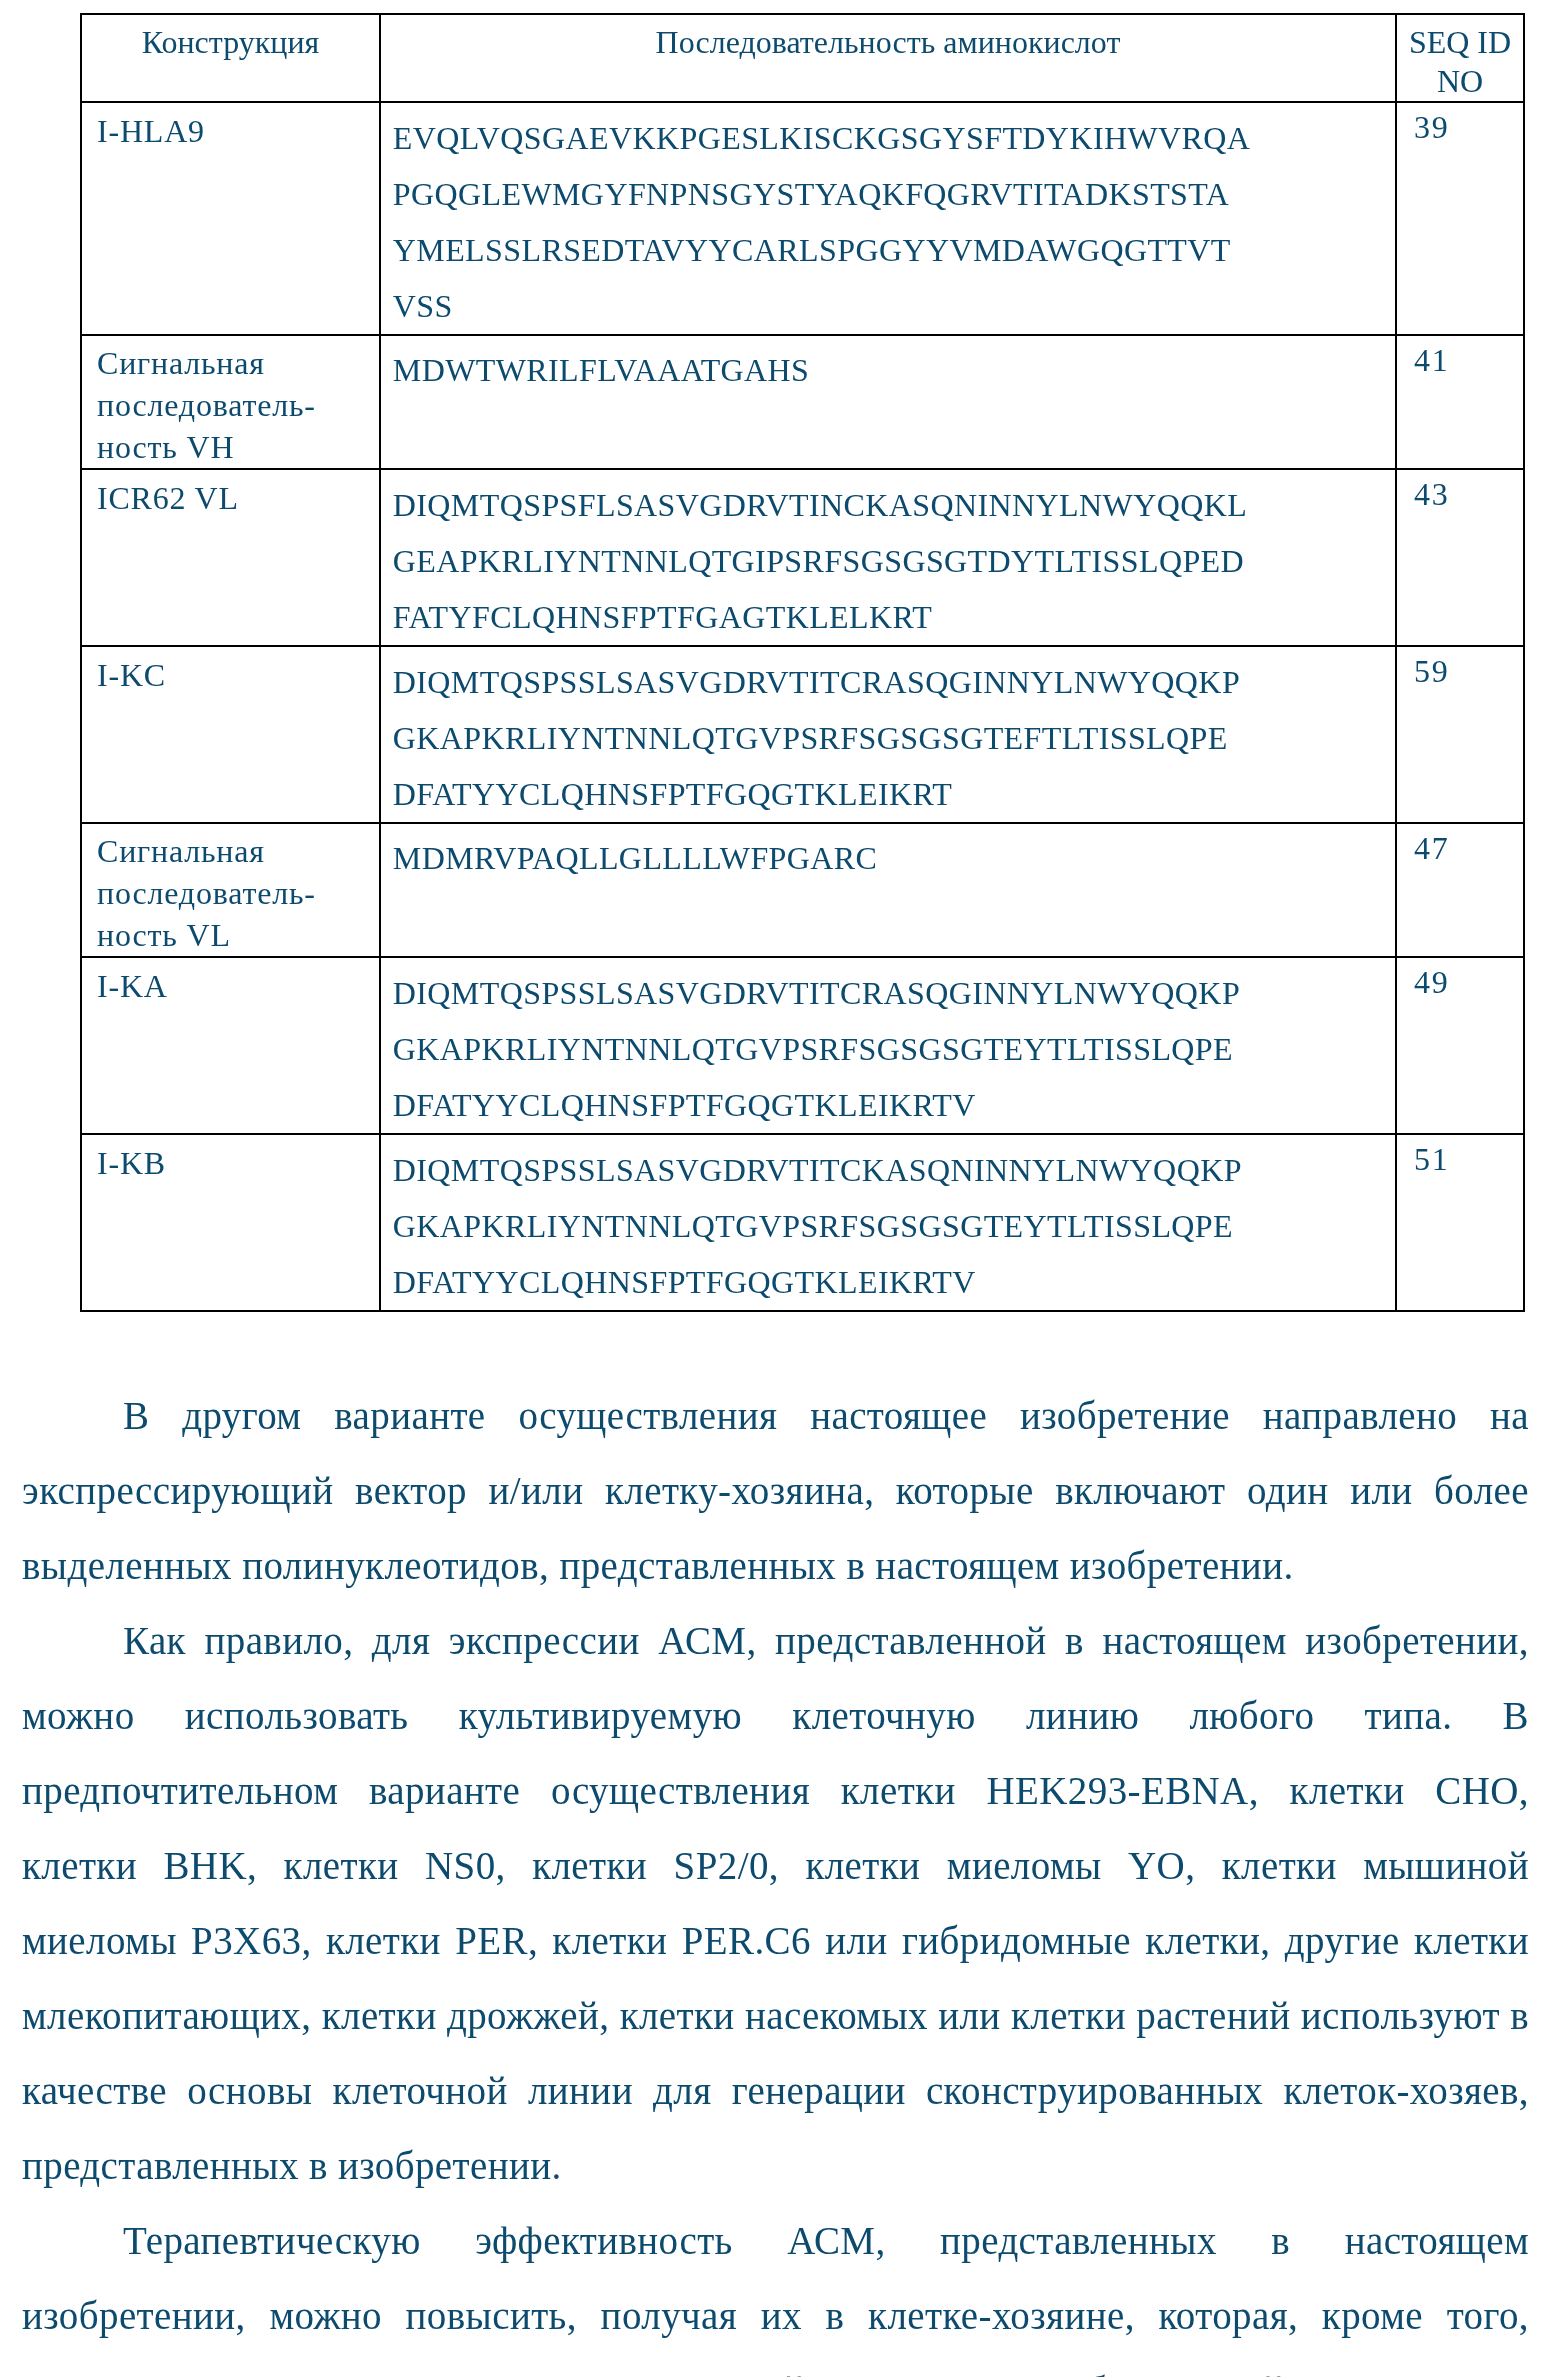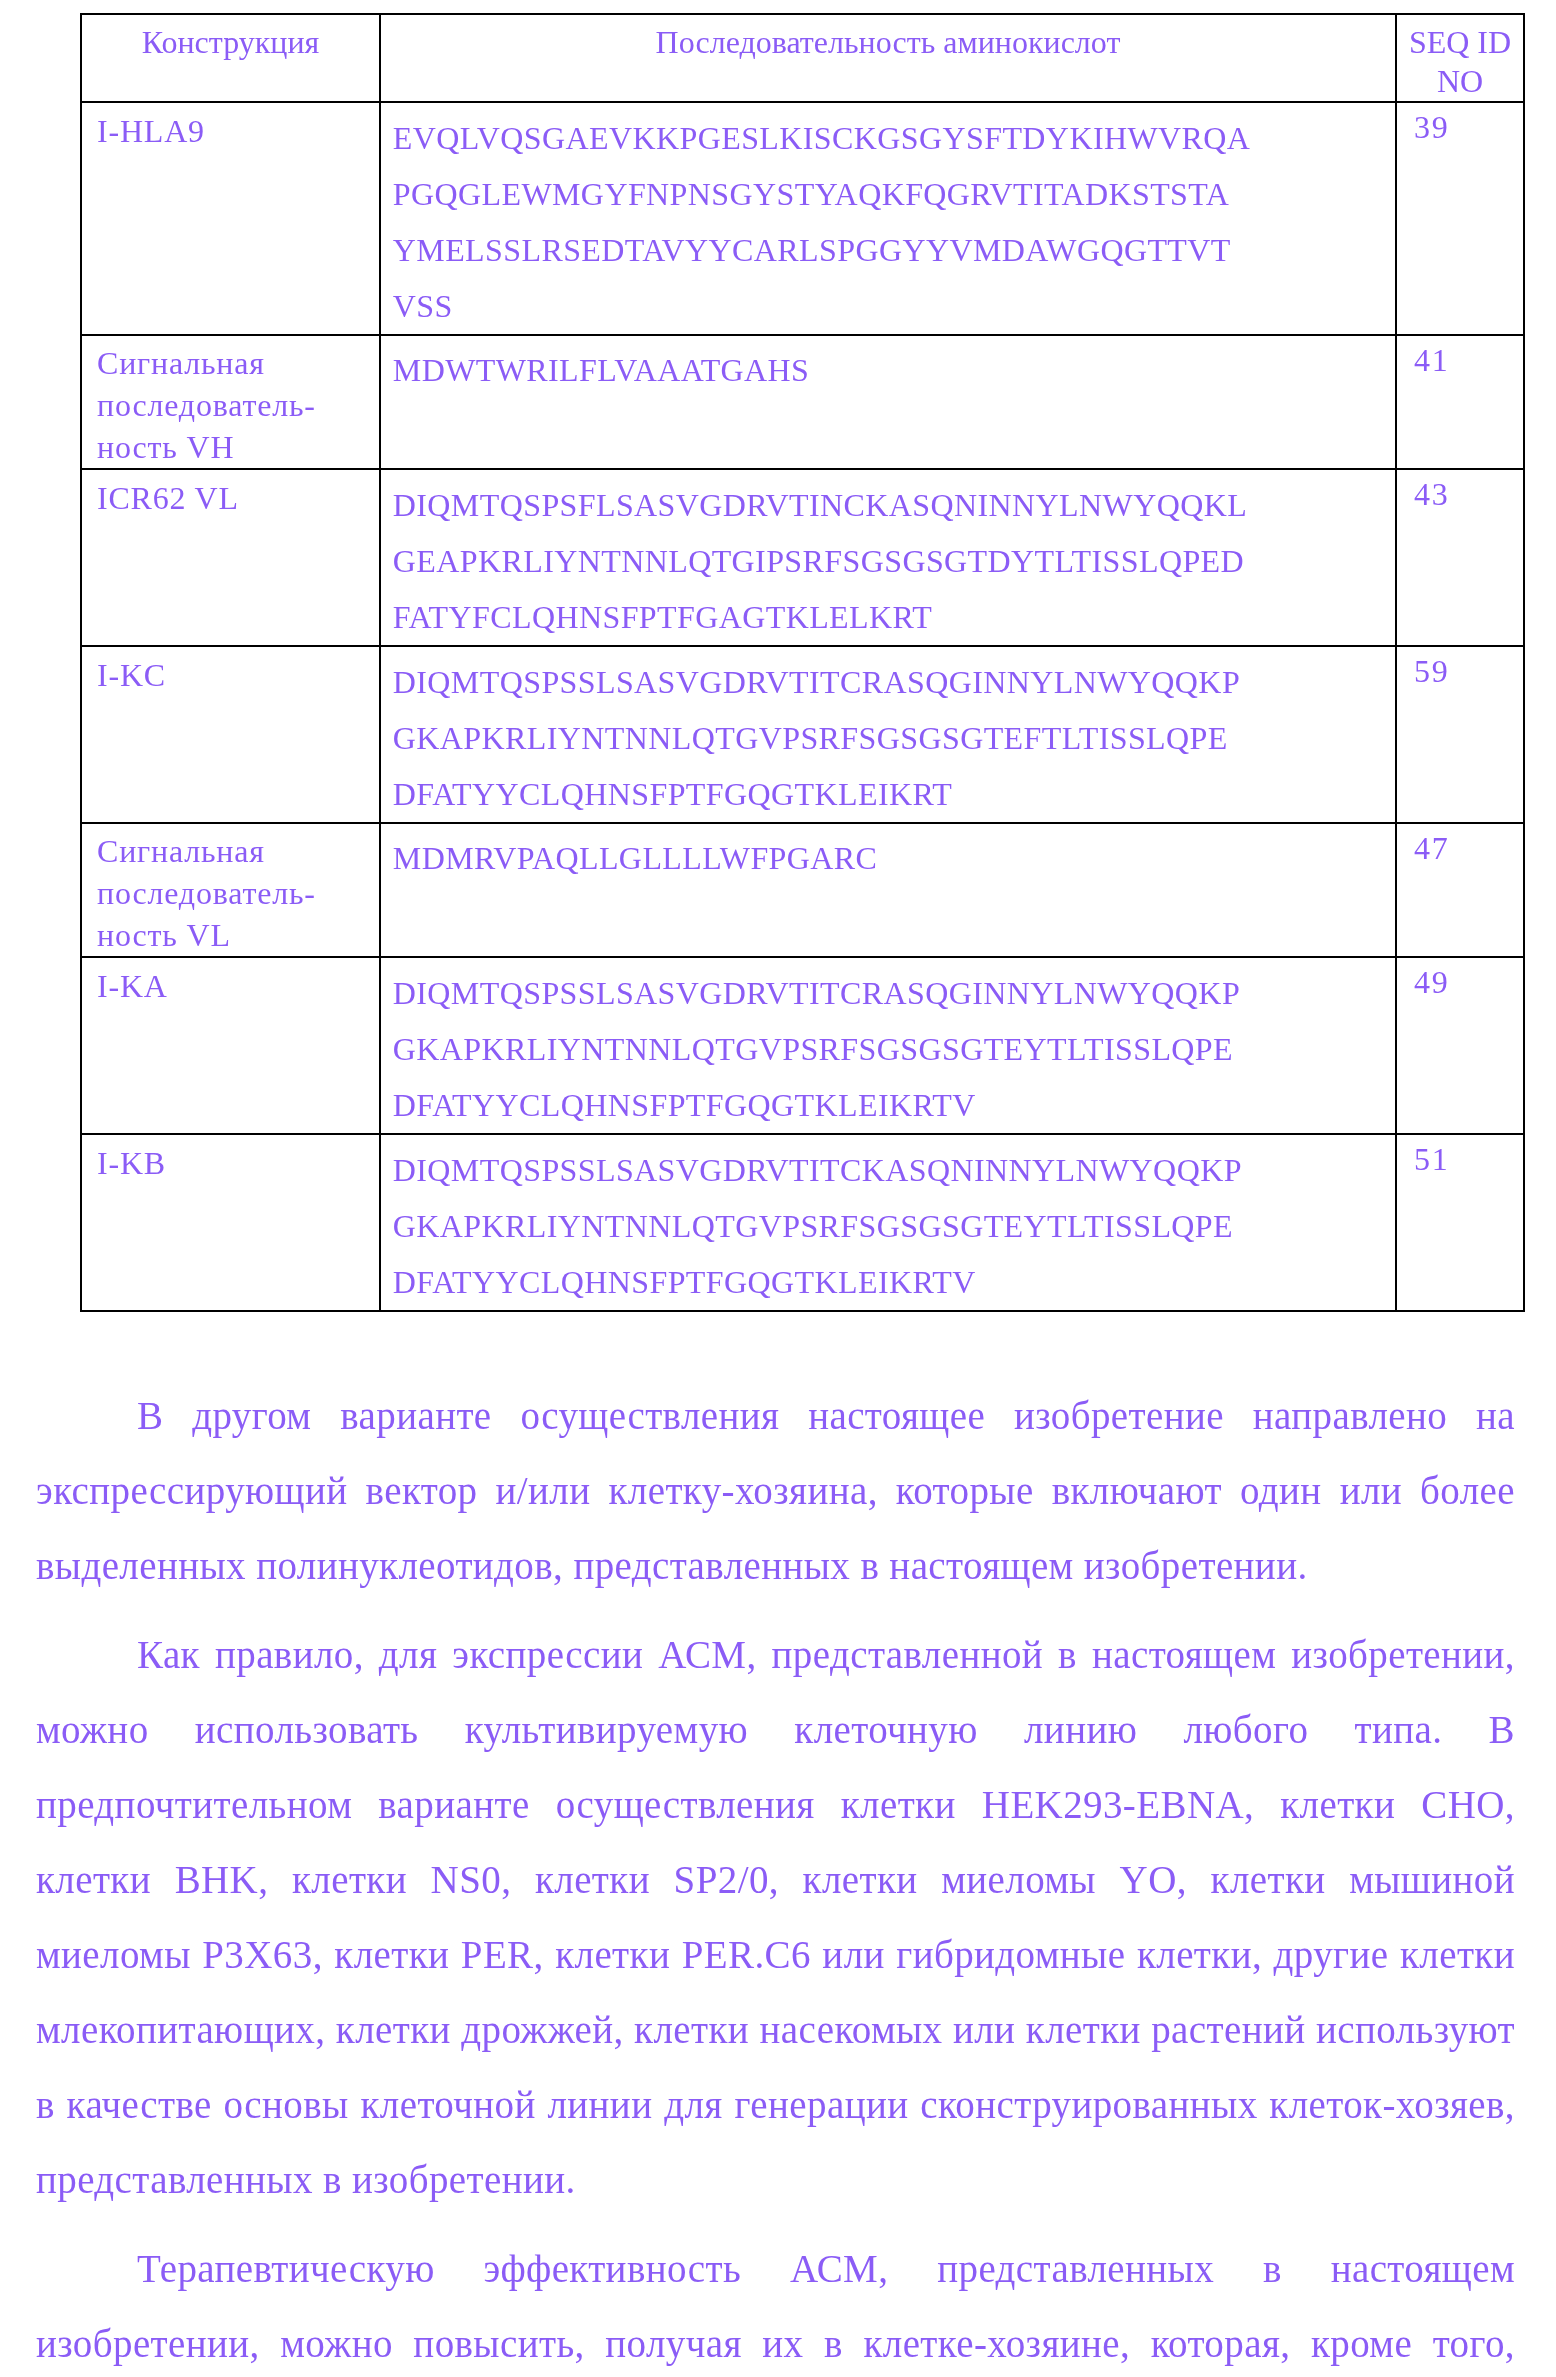--- a/index.html
+++ b/index.html
@@ -12,7 +12,7 @@
     width: 1556px;
     height: 2377px;
     background: #ffffff;
-    color: #8b5cf6;
+    color: #0c4a6e;
     font-family: "Liberation Serif", "DejaVu Serif", serif;
     overflow: hidden;
   }

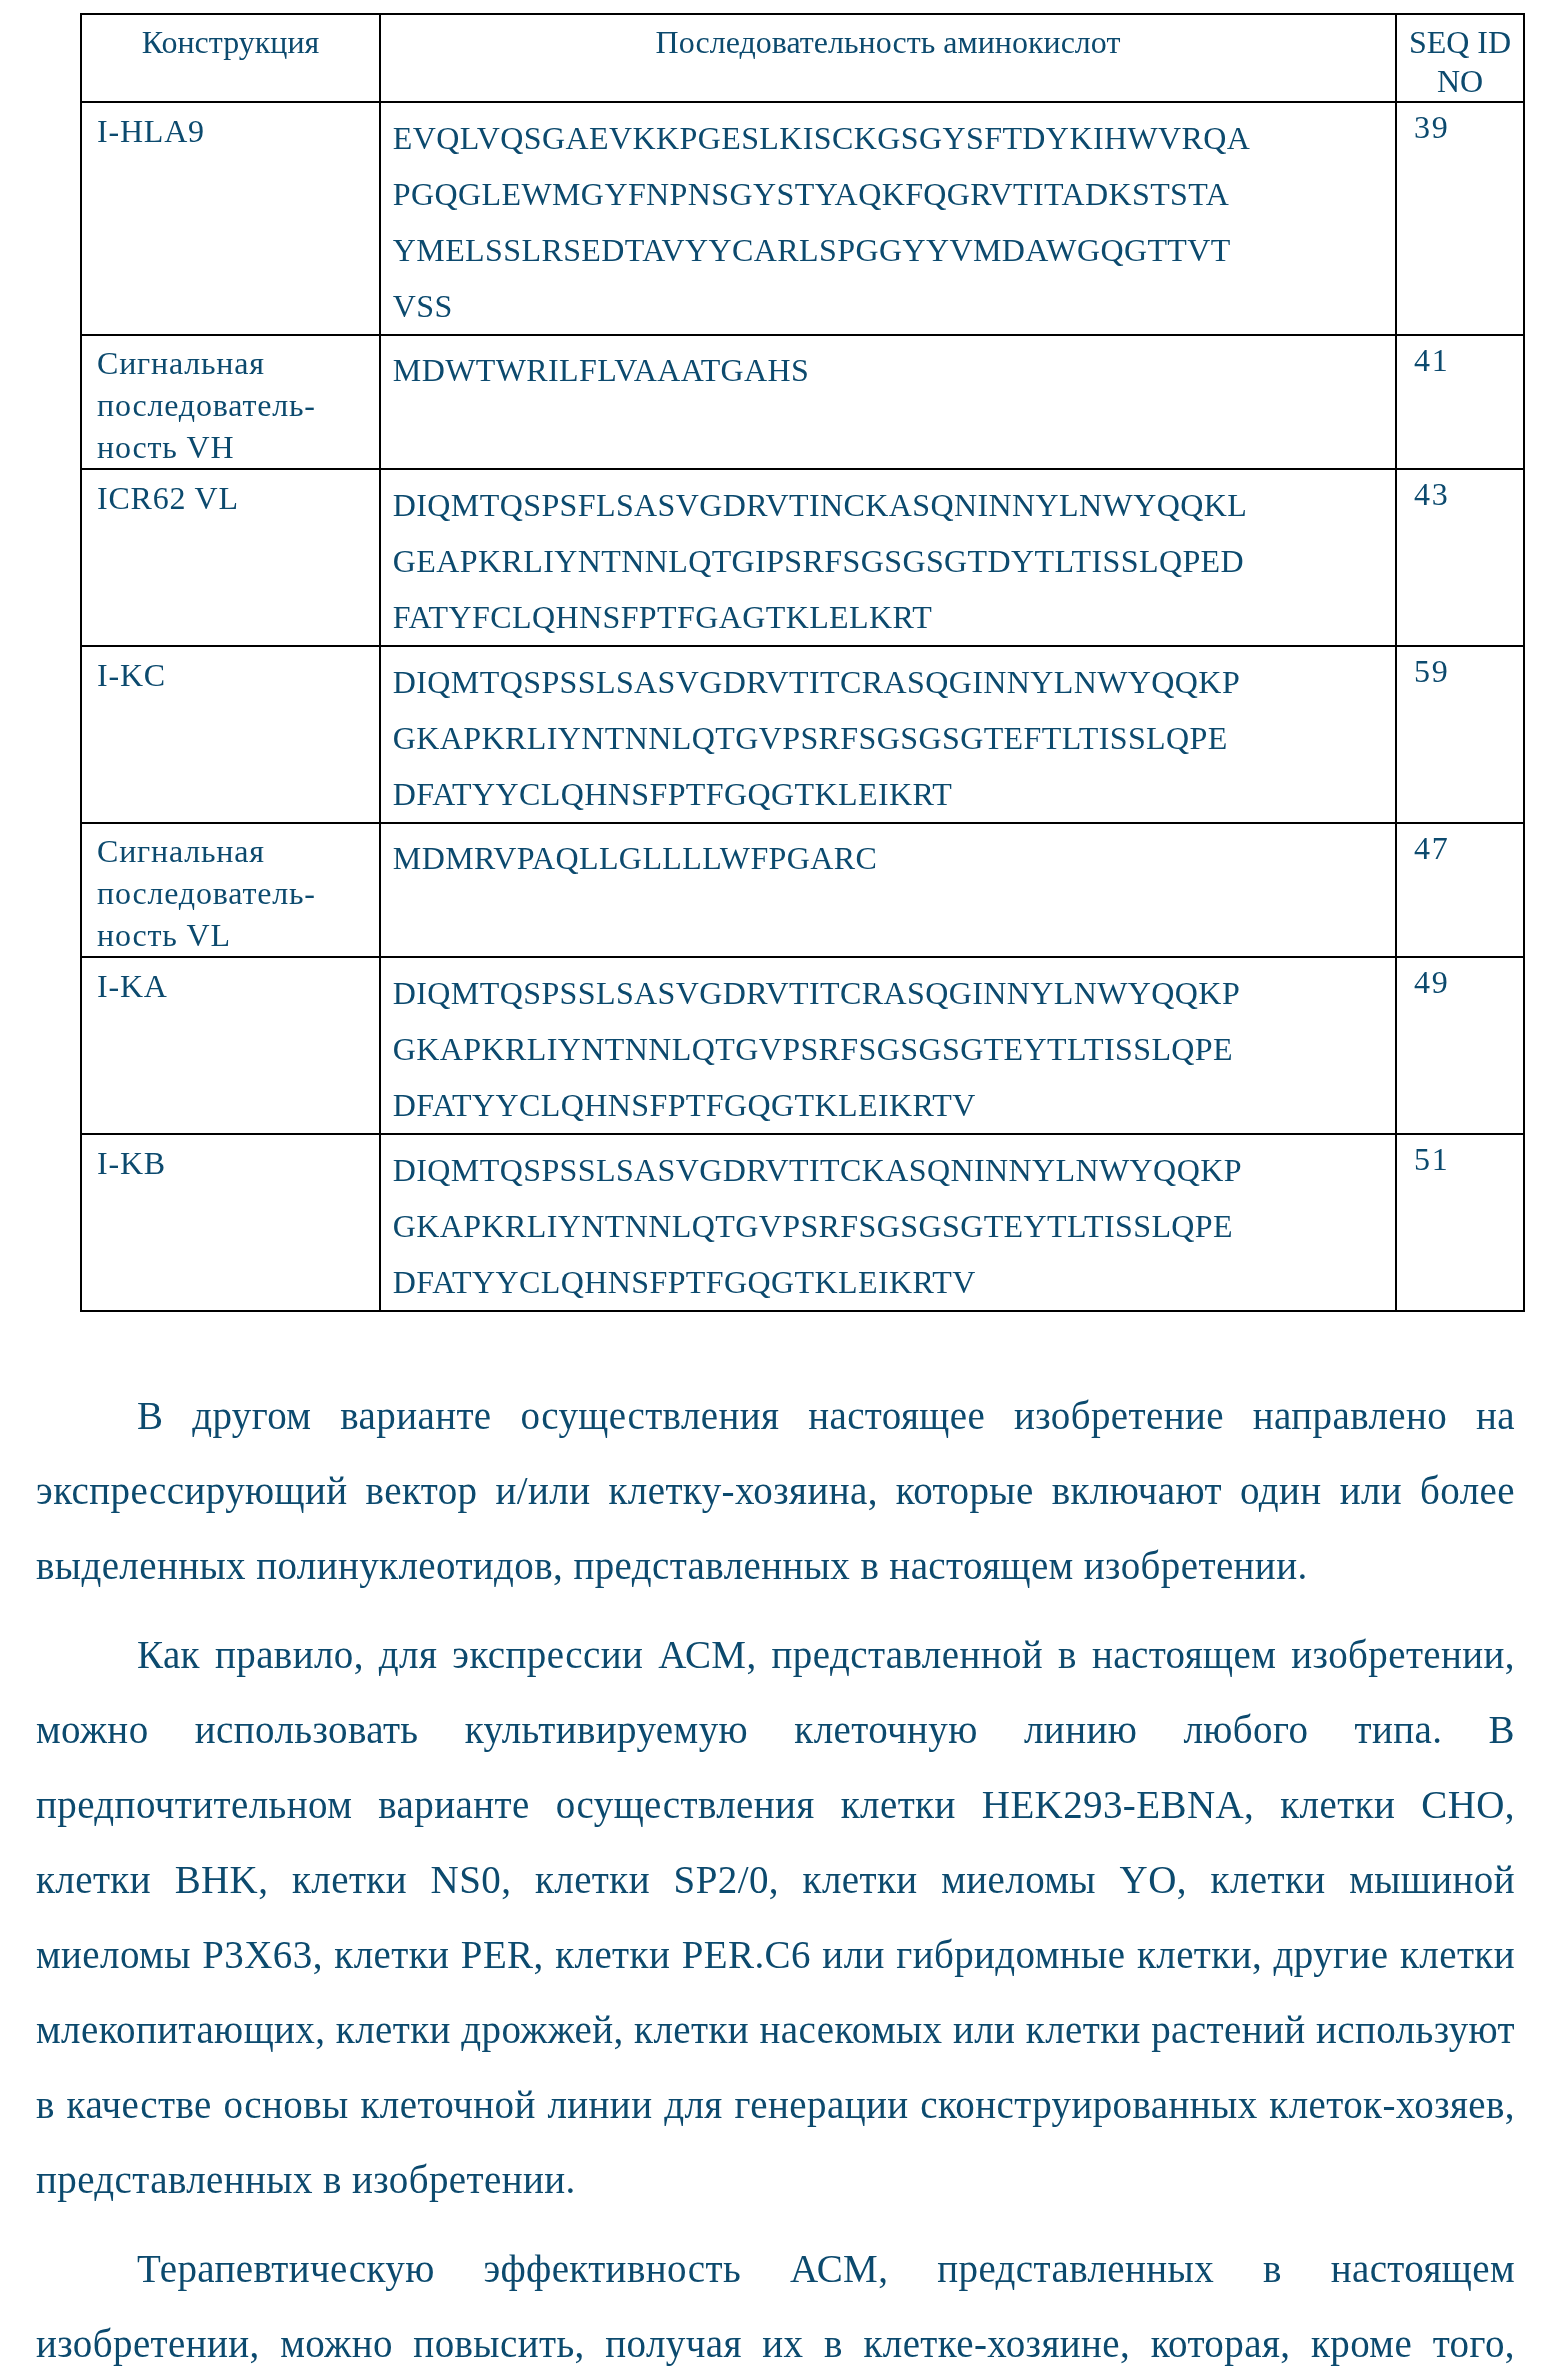--- a/index.html
+++ b/index.html
@@ -74,7 +74,7 @@
     width: 1507px;
   }
   .body-text p {
-    margin: 14px;
+    margin: 0;
     font-size: 39px;
     line-height: 75px;
     text-align: justify;

